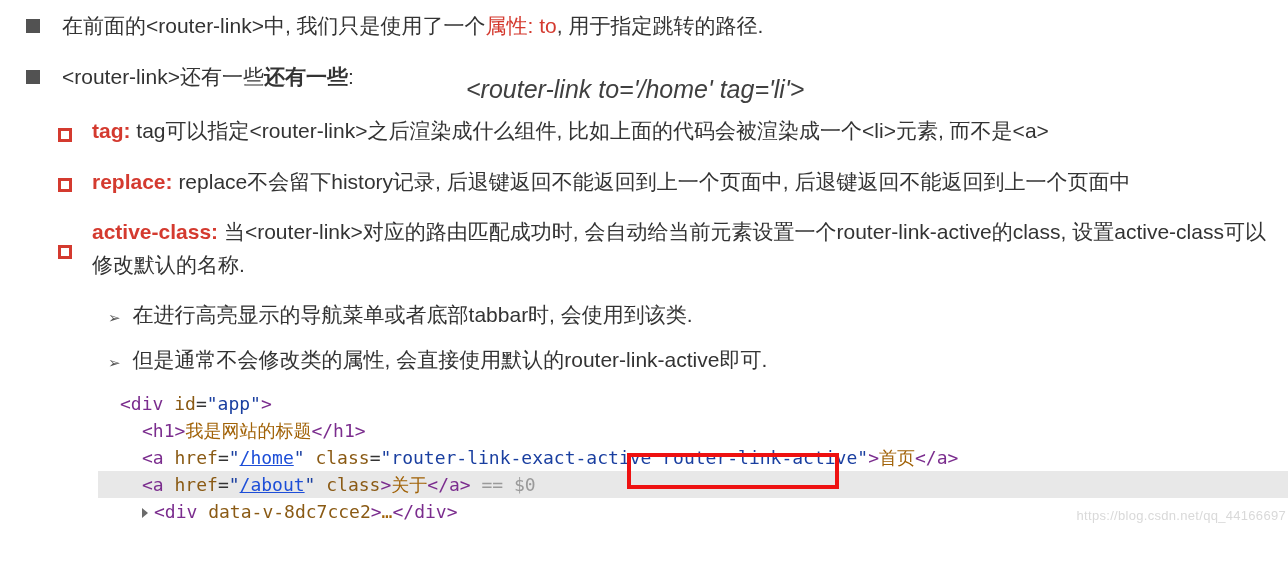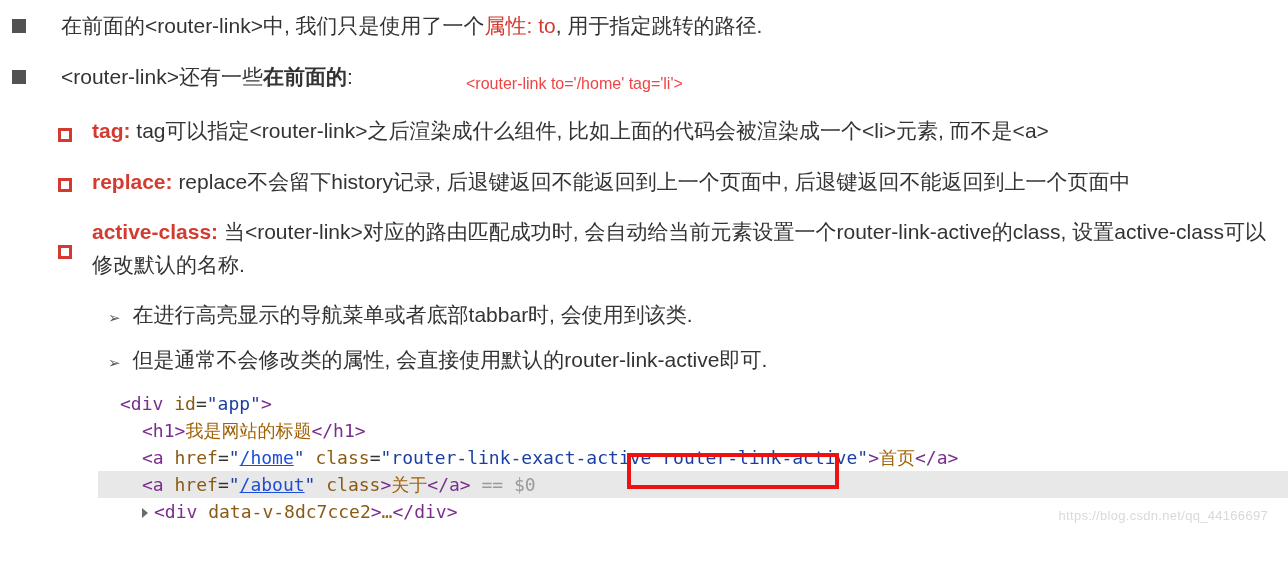--- a/index.html
+++ b/index.html
@@ -22,7 +22,7 @@
   .mk-square { width: 14px; height: 14px; background: #525252; margin-top: 9px; margin-right: 22px; flex: 0 0 auto; }
   .mk-hollow { width: 14px; height: 14px; border: 3px solid #d43a2f; box-sizing: border-box; margin-top: 7px; margin-right: 20px; flex: 0 0 auto; }
   .mk-chev { font-size: 15px; color: #555; margin-top: 7px; margin-right: 12px; flex: 0 0 auto; font-family: Arial, sans-serif;}
-  .lvl1 { margin-left: 2px; gap: 13px; }
+  .lvl1 { margin-left: 16px; }
   .lvl2 { margin-left: 48px; align-items: center; }
   .lvl3 { margin-left: 98px; }
   .red { color: #d43a2f; }

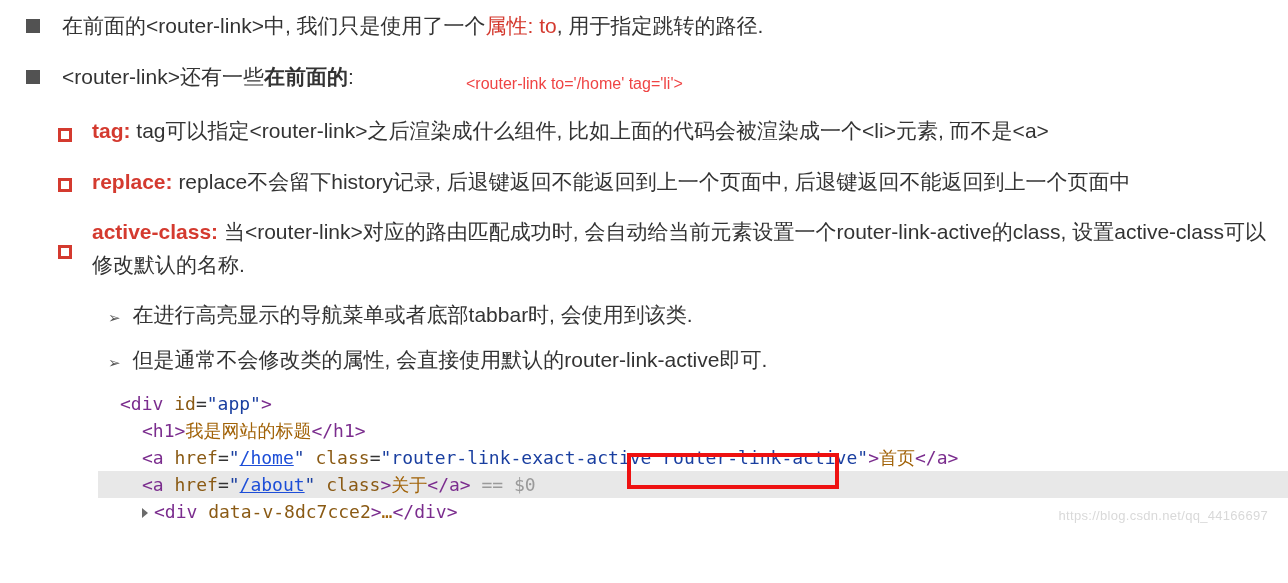--- a/index.html
+++ b/index.html
@@ -83,7 +83,7 @@
 <div class="row lvl1" style="margin-bottom:22px;">
   <span class="mk-square"></span>
   <span class="txt">
-    <span>&lt;router-link&gt;还有一些</span><span class="bold">在前面的</span><span>:</span>
+    <span>&lt;router-link&gt;还有一些</span><span class="bold">还有一些</span><span>:</span>
   </span>
 </div>
 

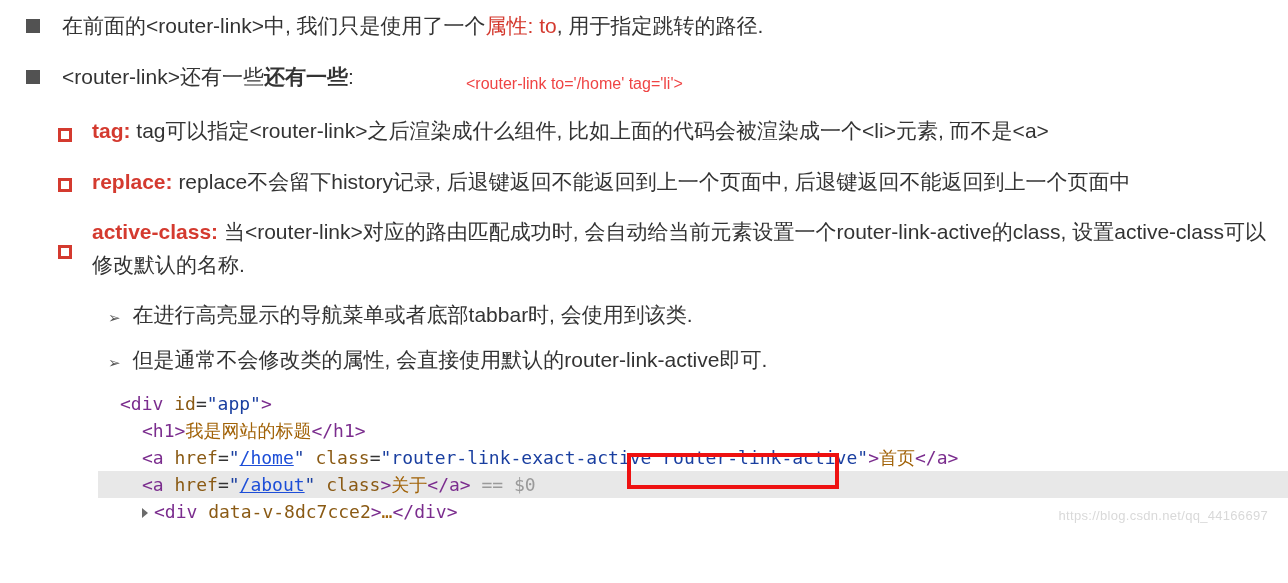--- a/index.html
+++ b/index.html
@@ -32,8 +32,9 @@
 
   .annot {
     position: absolute;
-    color: #ef4444;
-    font-size: 16px;
+    color: #404040;
+    font-size: 25px;
+    font-style: italic;
   }
 
   .code-area {

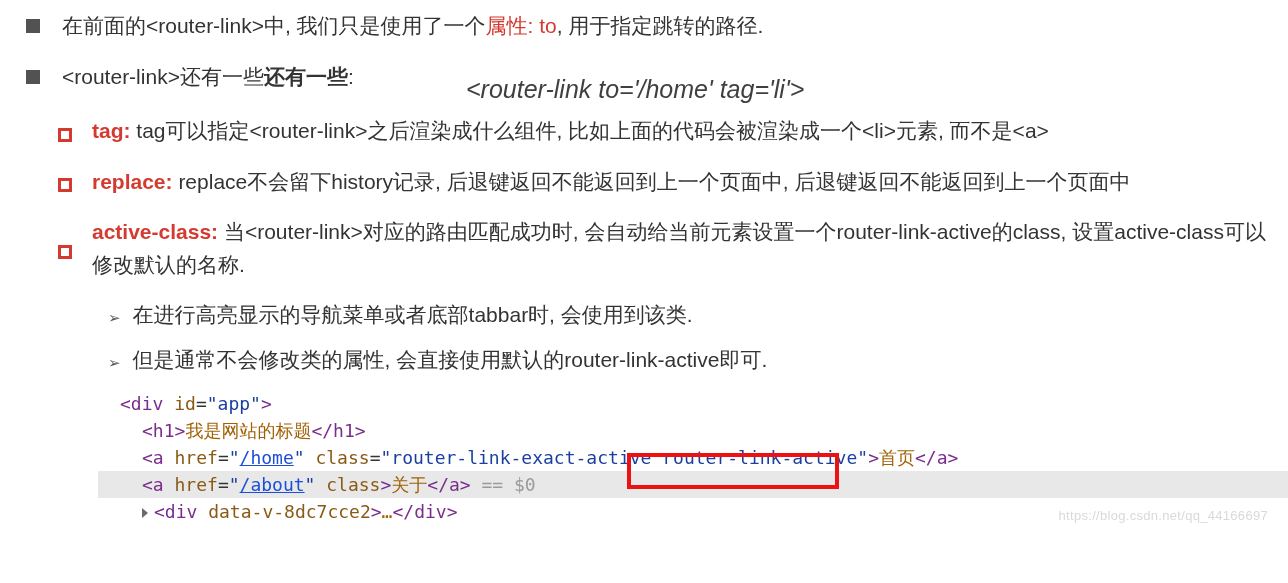--- a/index.html
+++ b/index.html
@@ -64,7 +64,7 @@
   }
   .watermark {
     position: absolute;
-    right: 20px;
+    right: 2px;
     bottom: 6px;
     font-size: 13px;
     color: #d9d9d9;

